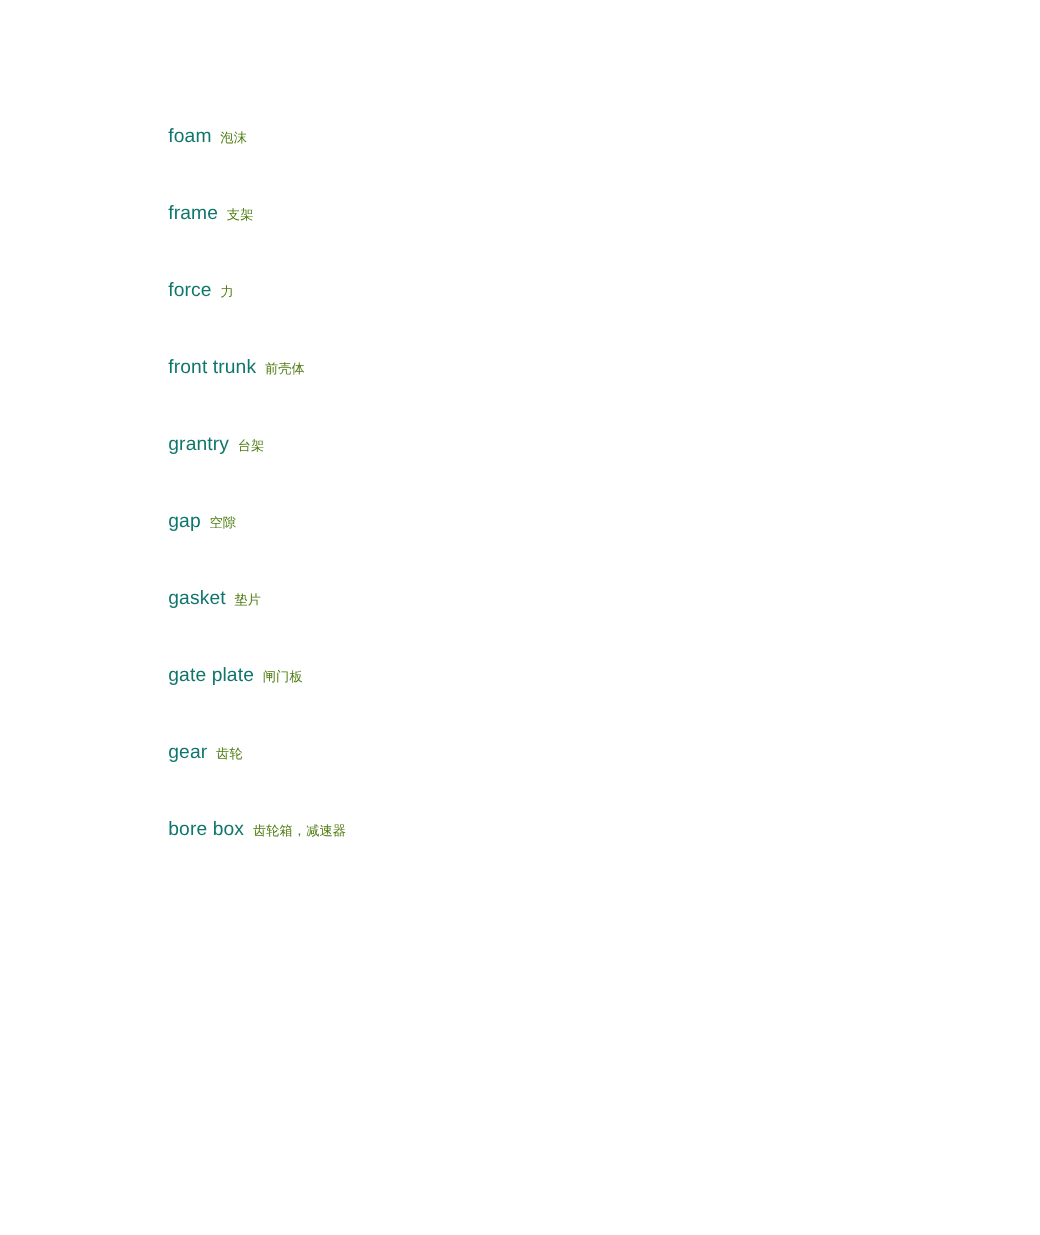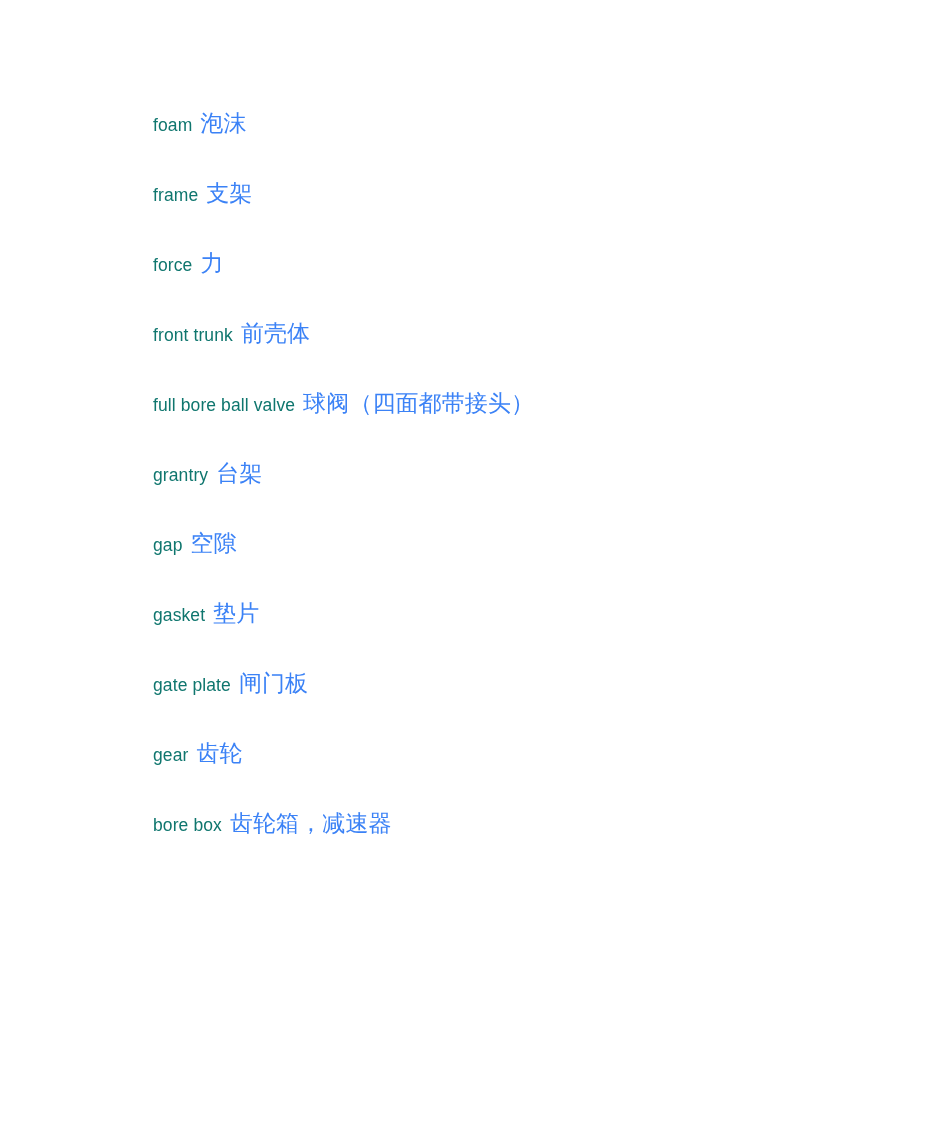--- a/index.html
+++ b/index.html
@@ -40,8 +40,8 @@
     color: #0f766e;
   }
   .entry .gloss {
-    font-size: 23px;
-    color: #3b82f6;
+    font-size: 12px;
+    color: #4d7c0f;
     margin-left: 8px;
   }
 </style>

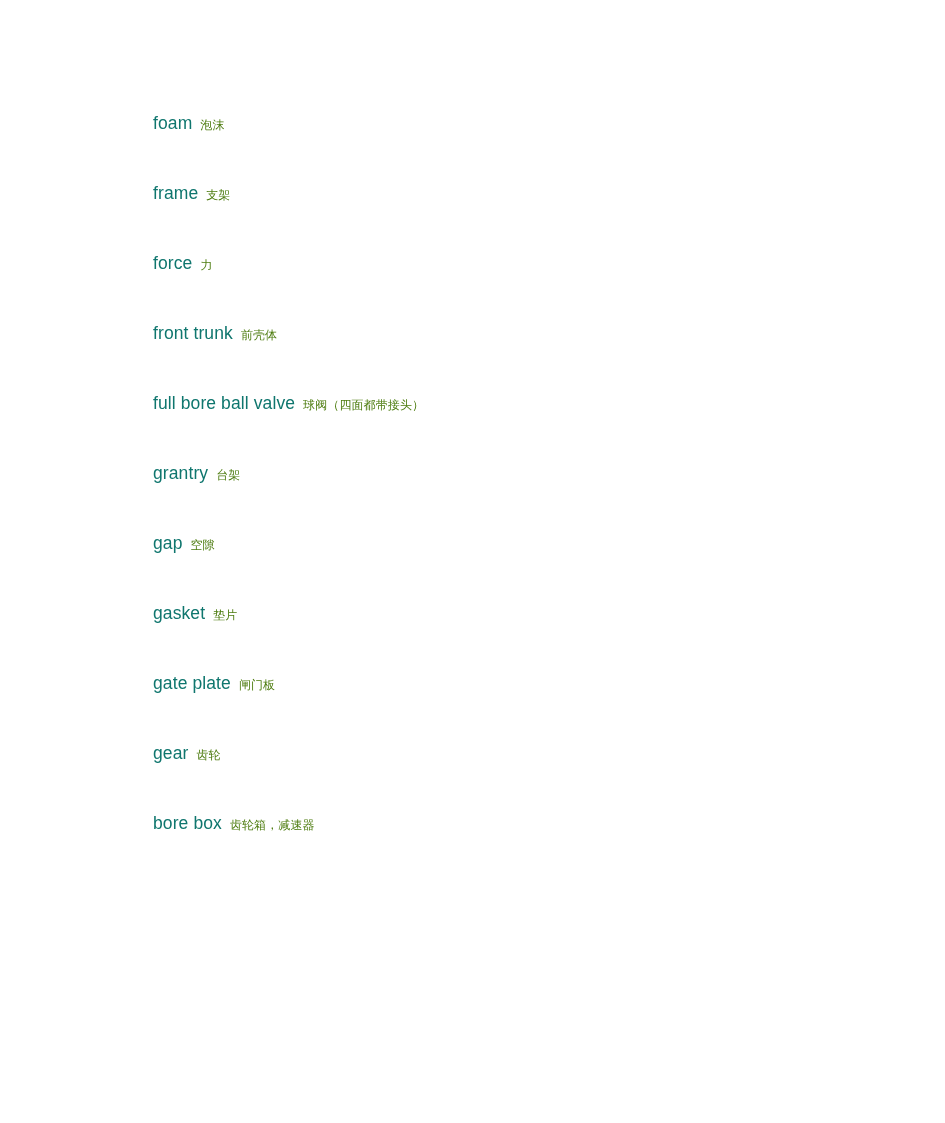--- a/index.html
+++ b/index.html
@@ -54,7 +54,6 @@
       <div class="entry"><span class="term">frame</span><span class="gloss">支架</span></div>
       <div class="entry"><span class="term">force</span><span class="gloss">力</span></div>
       <div class="entry"><span class="term">front trunk</span><span class="gloss">前壳体</span></div>
-      <div class="entry"><span class="term">full bore ball valve</span><span class="gloss">球阀（四面都带接头）</span></div>
       <div class="entry"><span class="term">grantry</span><span class="gloss">台架</span></div>
       <div class="entry"><span class="term">gap</span><span class="gloss">空隙</span></div>
       <div class="entry"><span class="term">gasket</span><span class="gloss">垫片</span></div>

